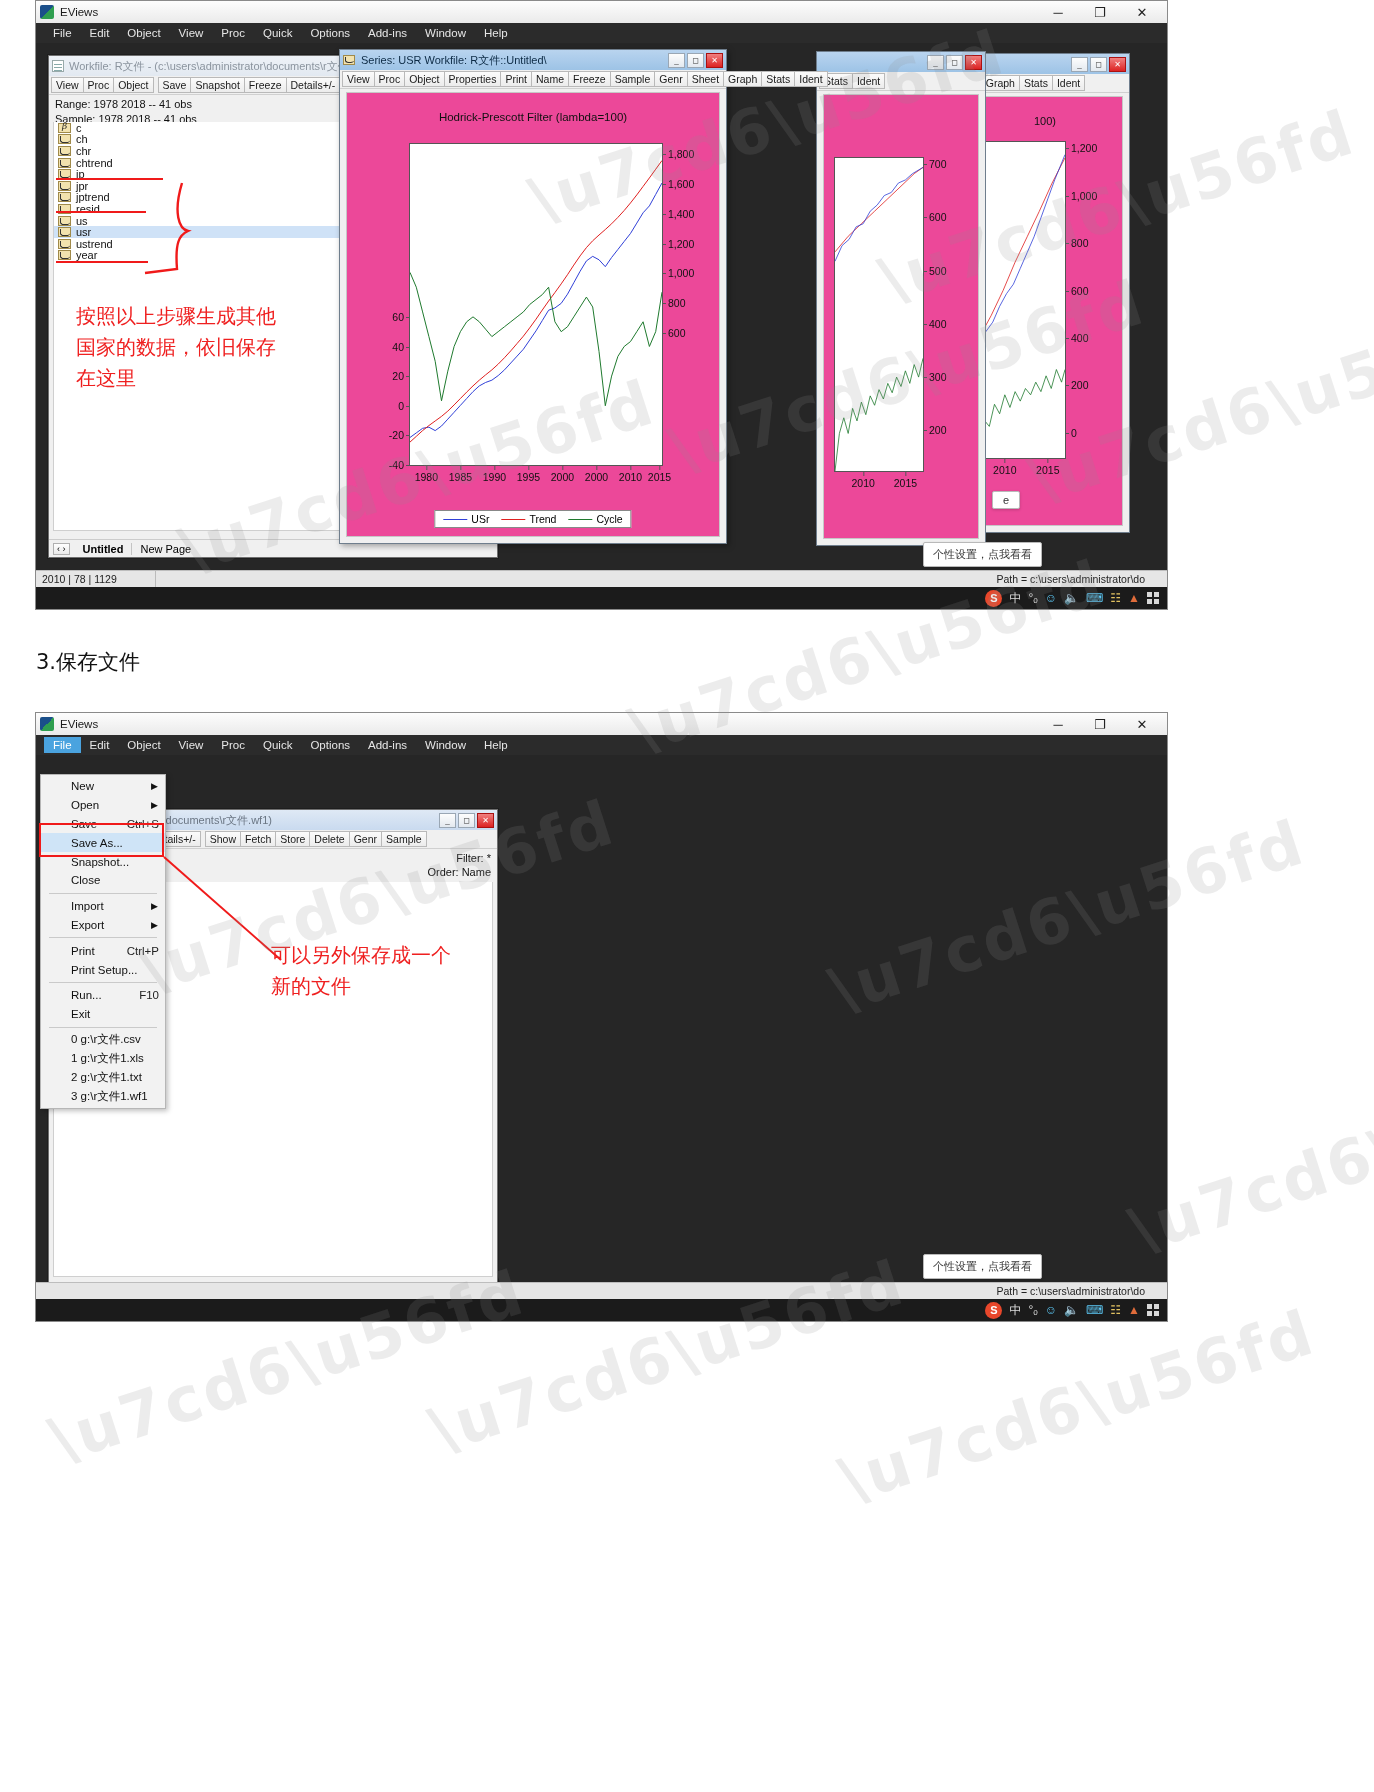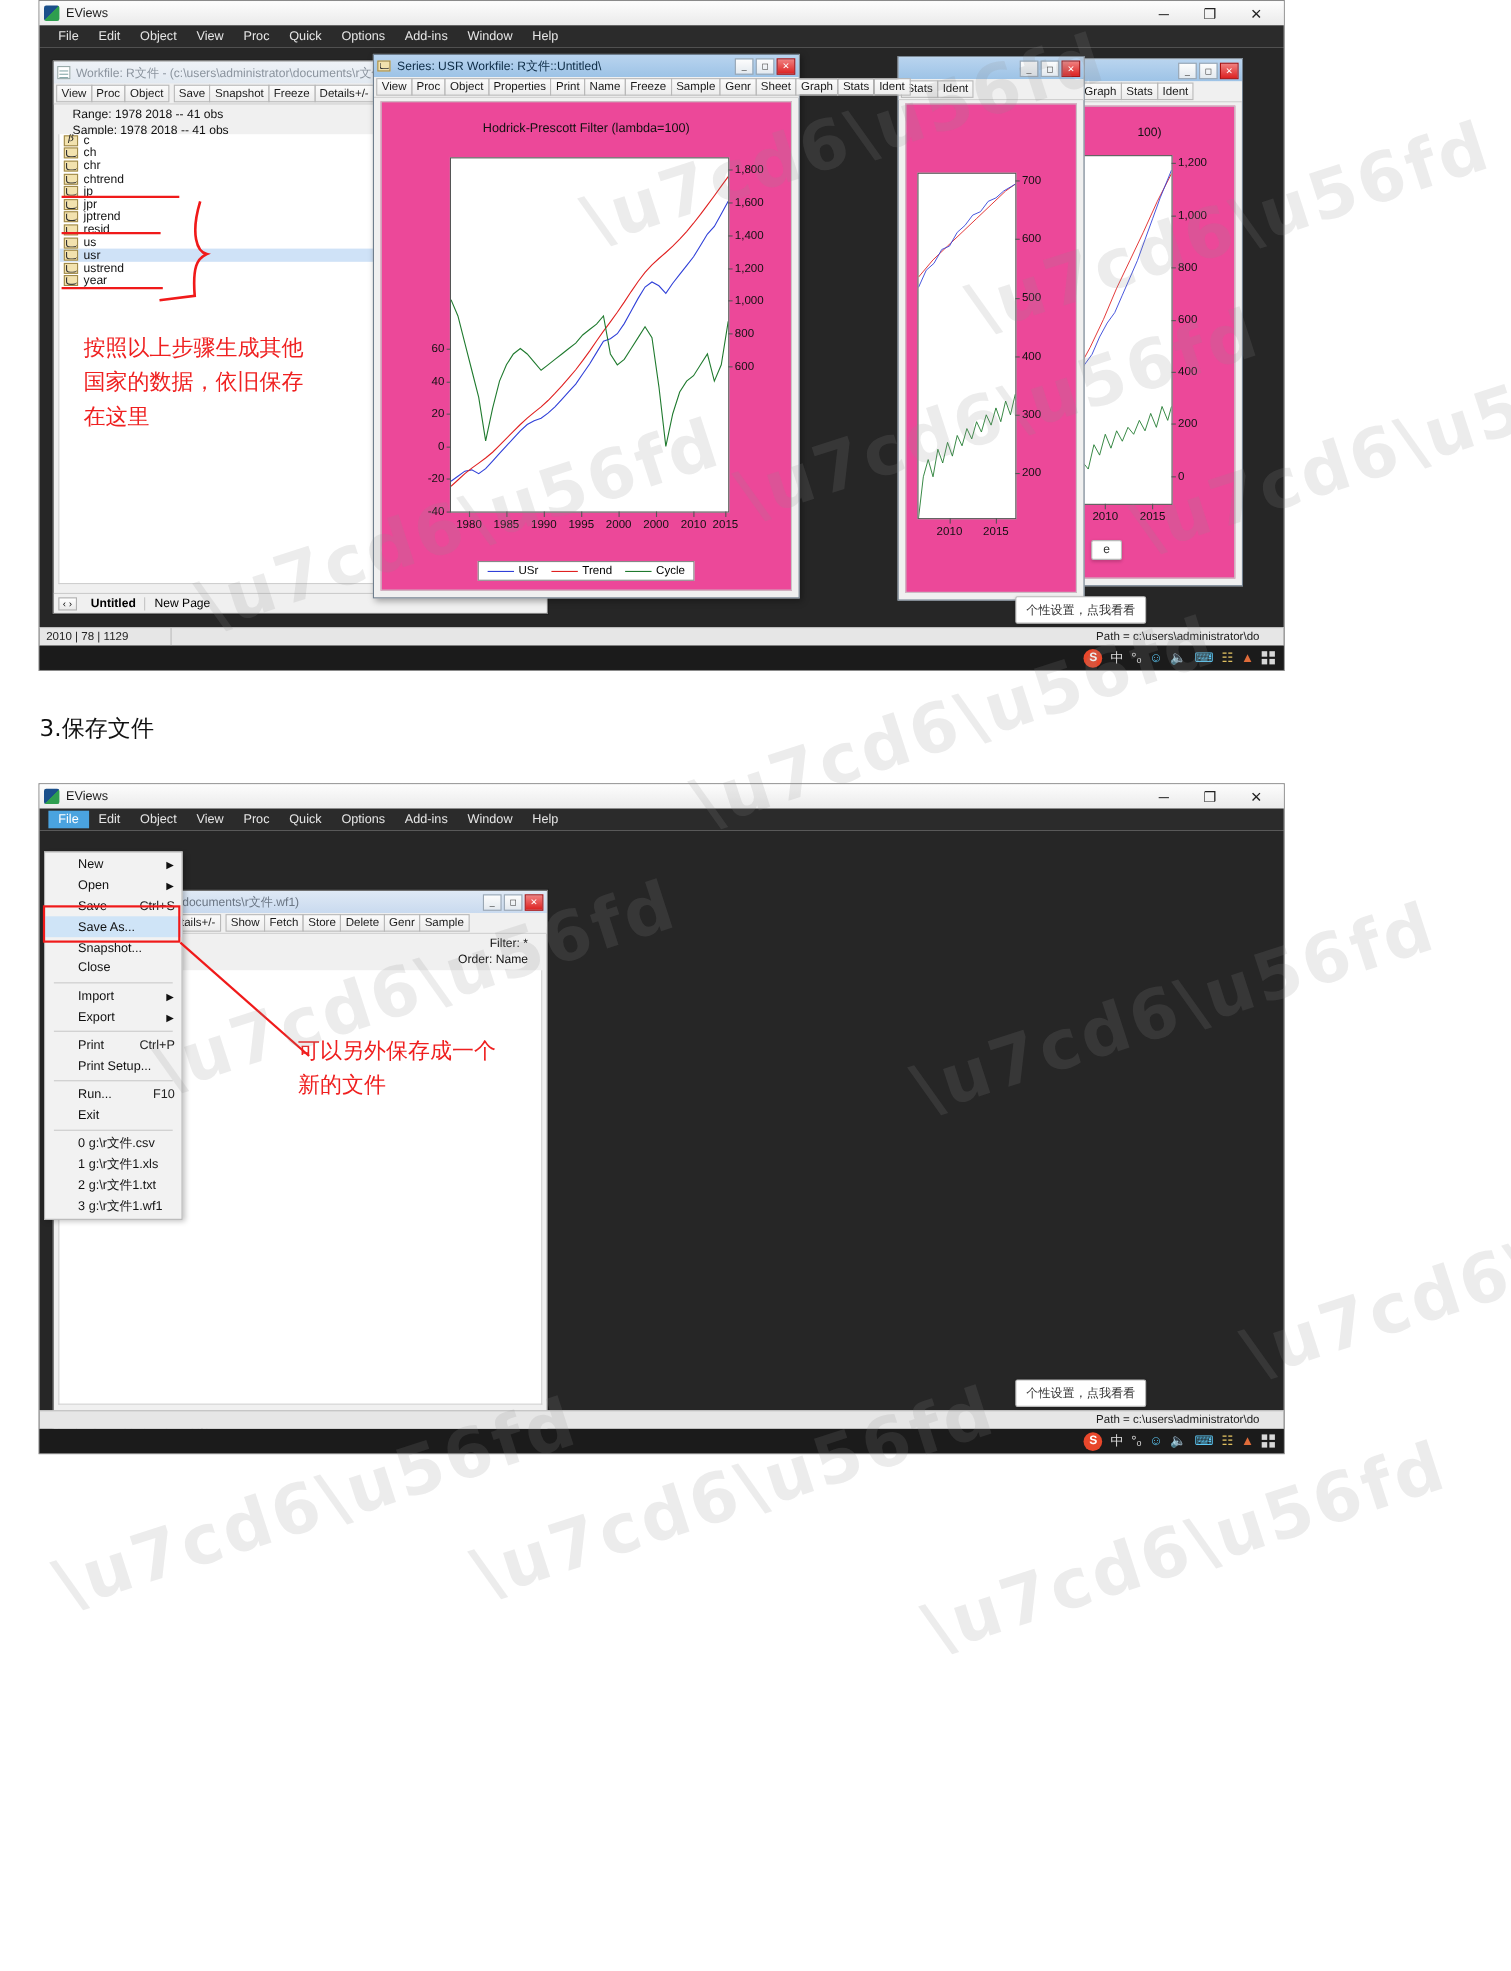--- a/index.html
+++ b/index.html
@@ -56,7 +56,7 @@
      margin-right:-1px; white-space:nowrap;}
   .tbsep{ width:5px; }
 
-  .wf-info{ font-size:11px; color:#111; padding:2px 17px; line-height:14px;}
+  .wf-info{ font-size:11px; color:#111; padding:2px 6px; line-height:14px;}
   .wf-list{ background:#fff; position:absolute; left:4px; right:4px; top:66px; bottom:26px;
      border:1px solid #cfcfcf; border-top:none; overflow:hidden;}
   .obj-row{ display:flex; align-items:center; height:11.6px; font-size:11px; padding-left:4px; color:#111;}

